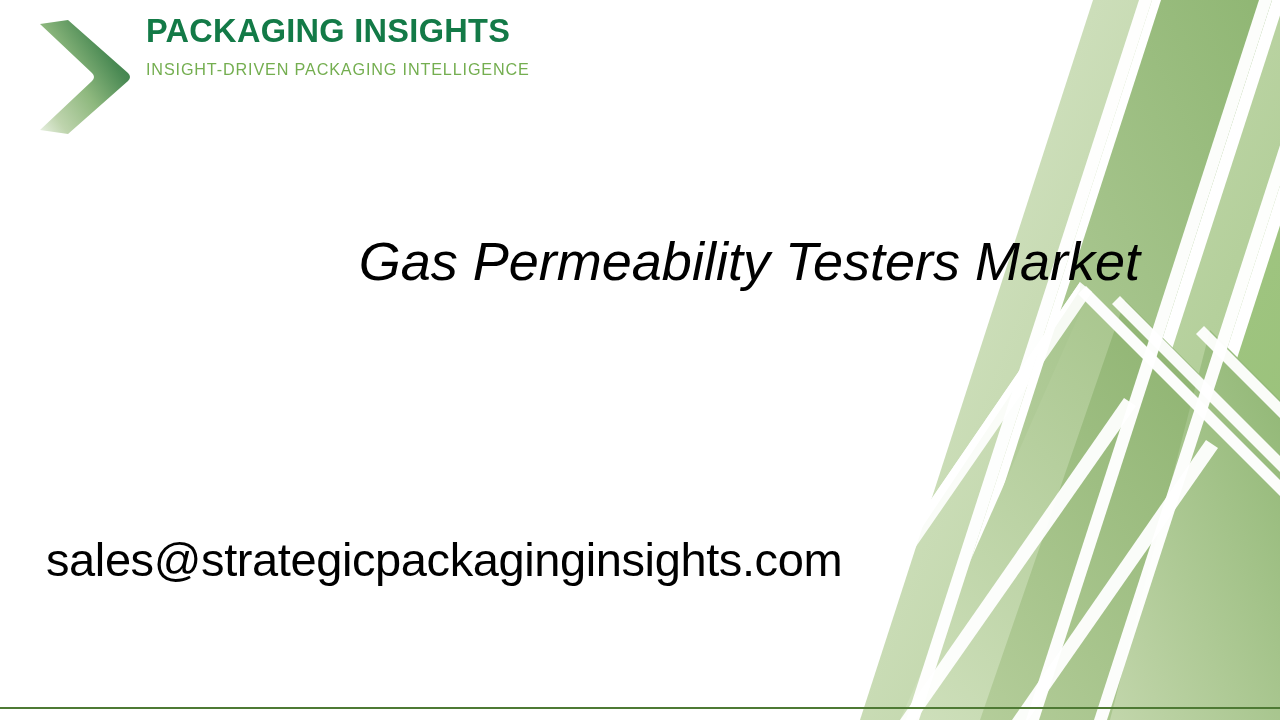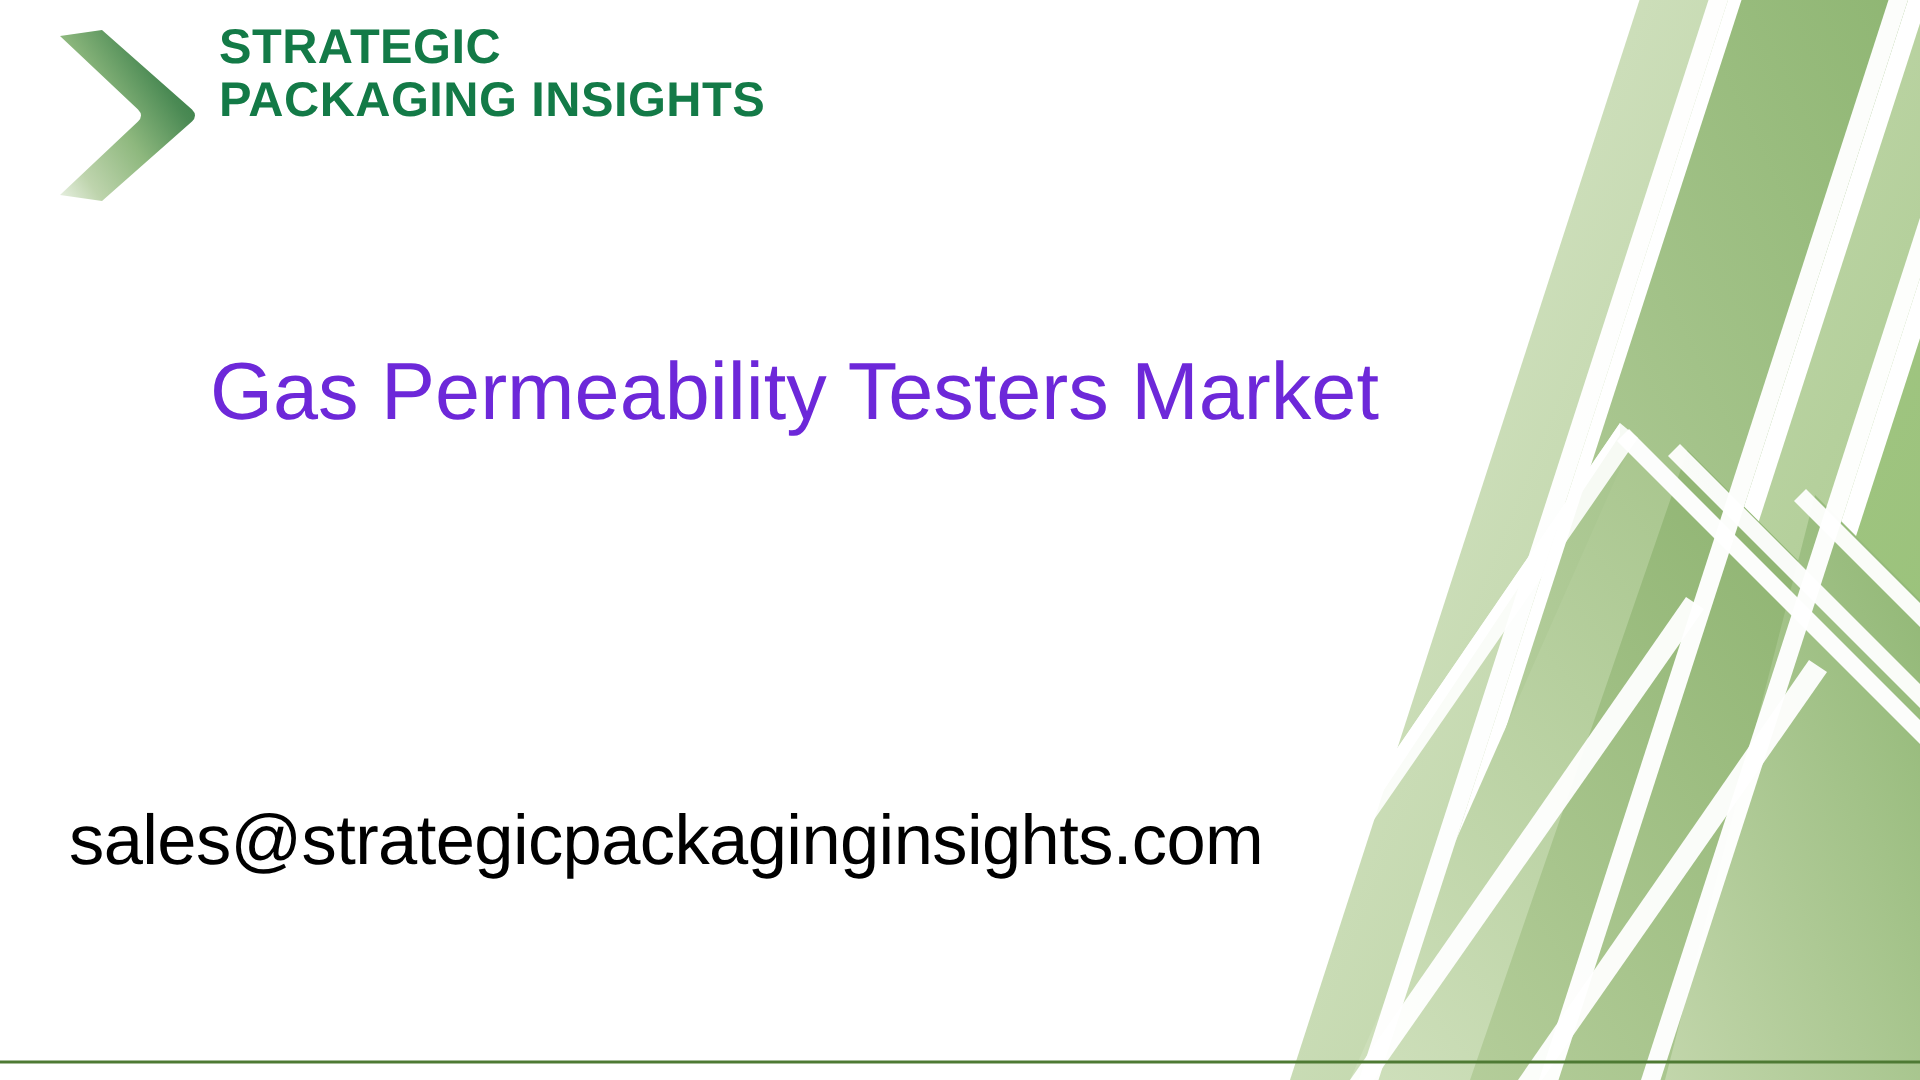--- a/index.html
+++ b/index.html
@@ -203,7 +203,6 @@
     </div>
 
     <div id="logo-text">
-      <div class="logo-line">STRATEGIC</div>
       <div class="logo-line">PACKAGING INSIGHTS</div>
     </div>
 

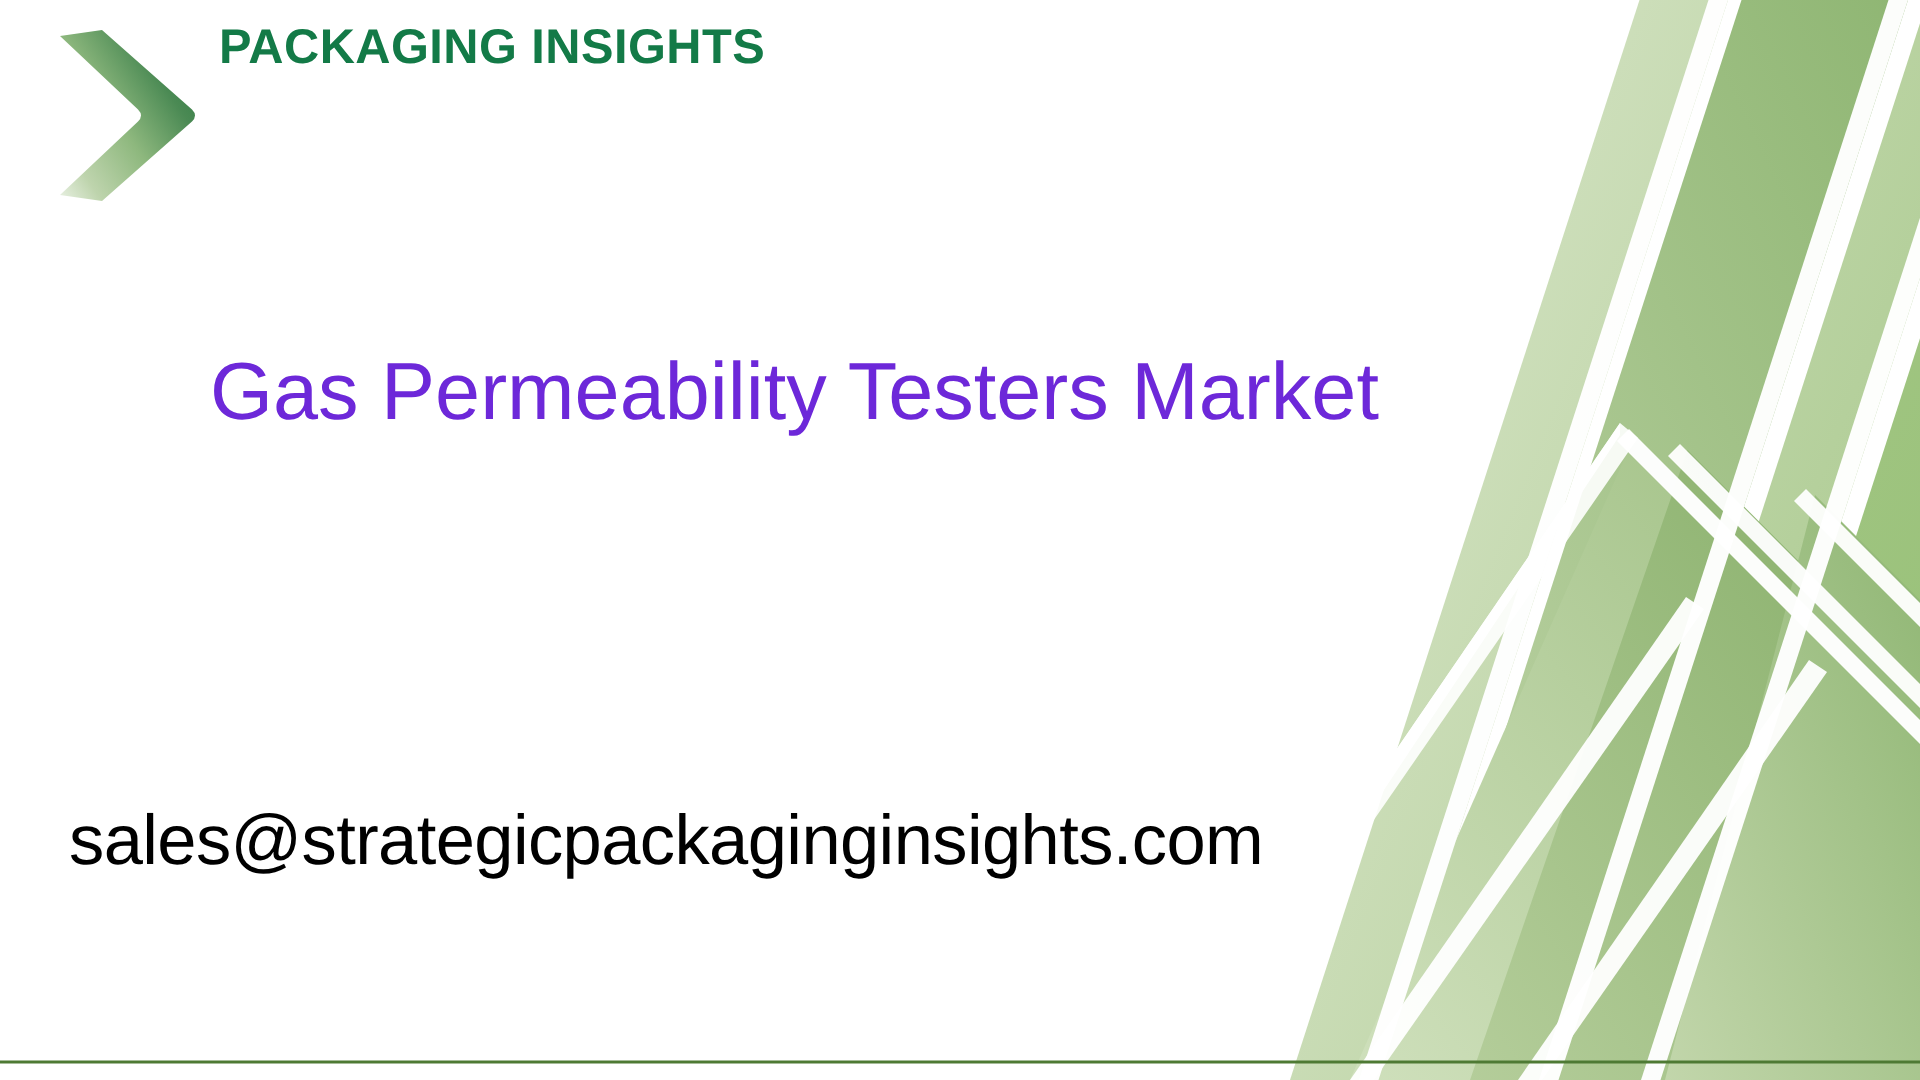--- a/index.html
+++ b/index.html
@@ -204,6 +204,7 @@
 
     <div id="logo-text">
       <div class="logo-line">PACKAGING INSIGHTS</div>
+      <div id="logo-tagline">INSIGHT-DRIVEN PACKAGING INTELLIGENCE</div>
     </div>
 
   </div>

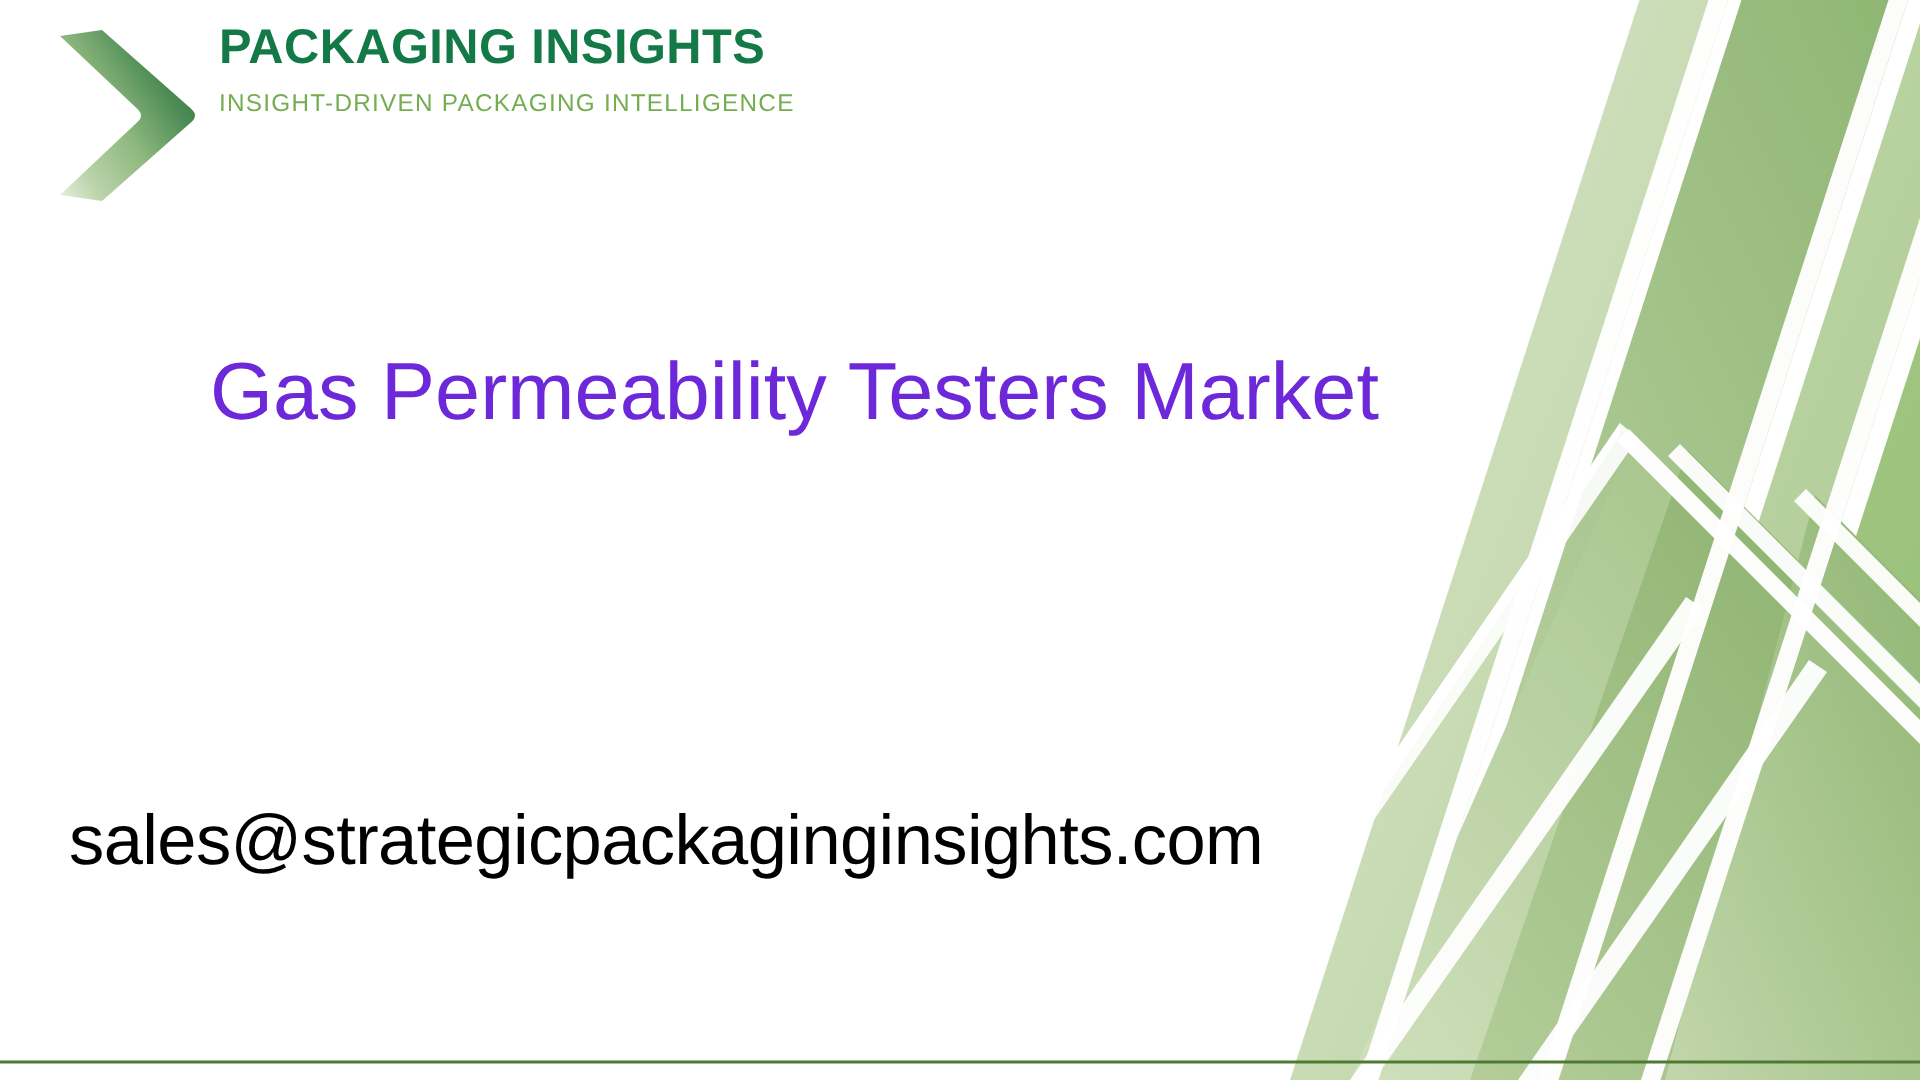--- a/index.html
+++ b/index.html
@@ -83,12 +83,13 @@
     left: 140px;
     top: 236px;
     width: 1000px;
-    text-align: left;
+    text-align: right;
     font-family: "Liberation Sans", sans-serif;
     font-weight: 400;
     font-size: 54px;
     line-height: 51px;
-    color: #6d28d9;
+    color: #000000;
+    font-style: italic;
   }
 
   

